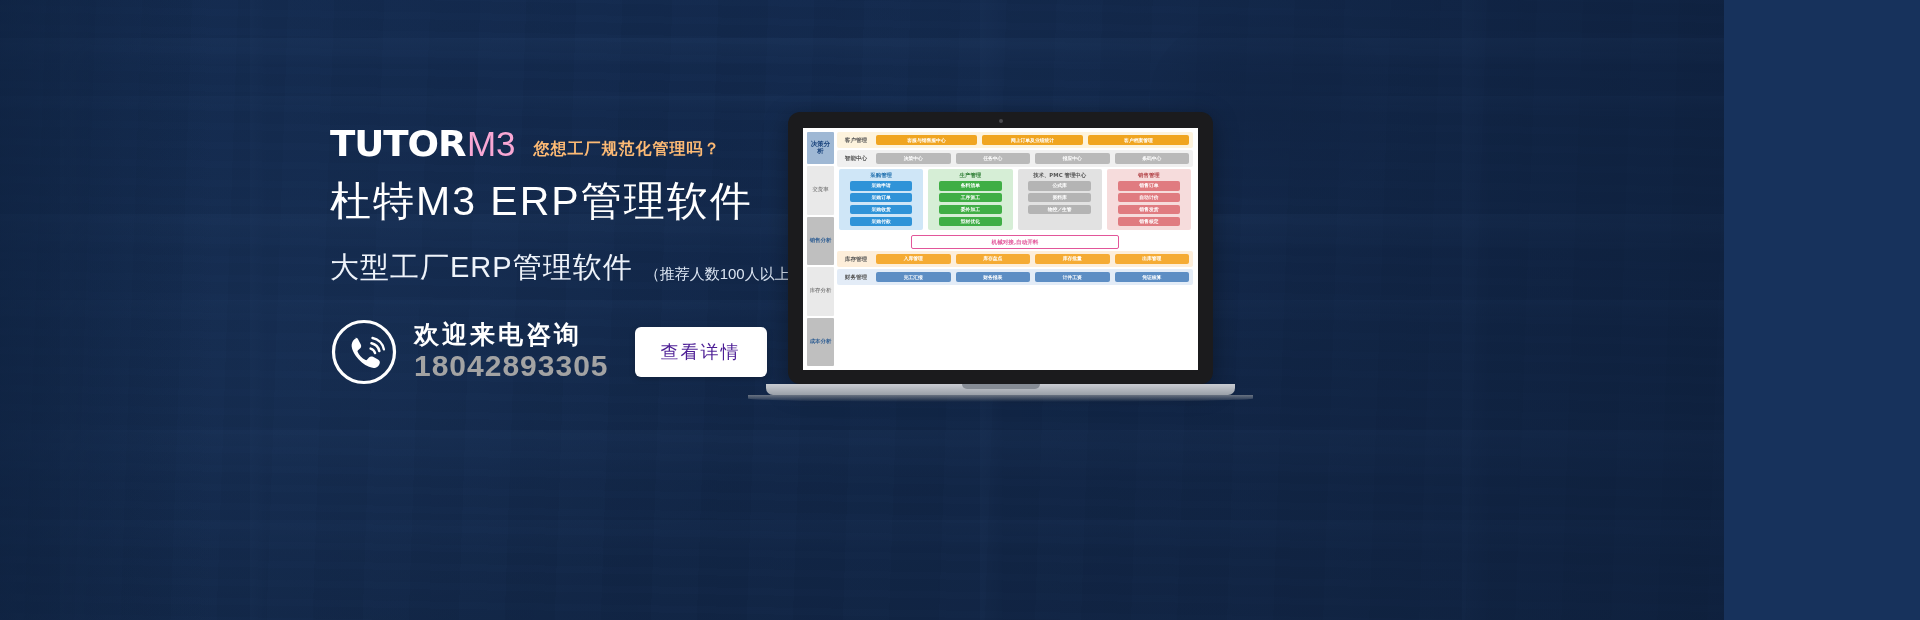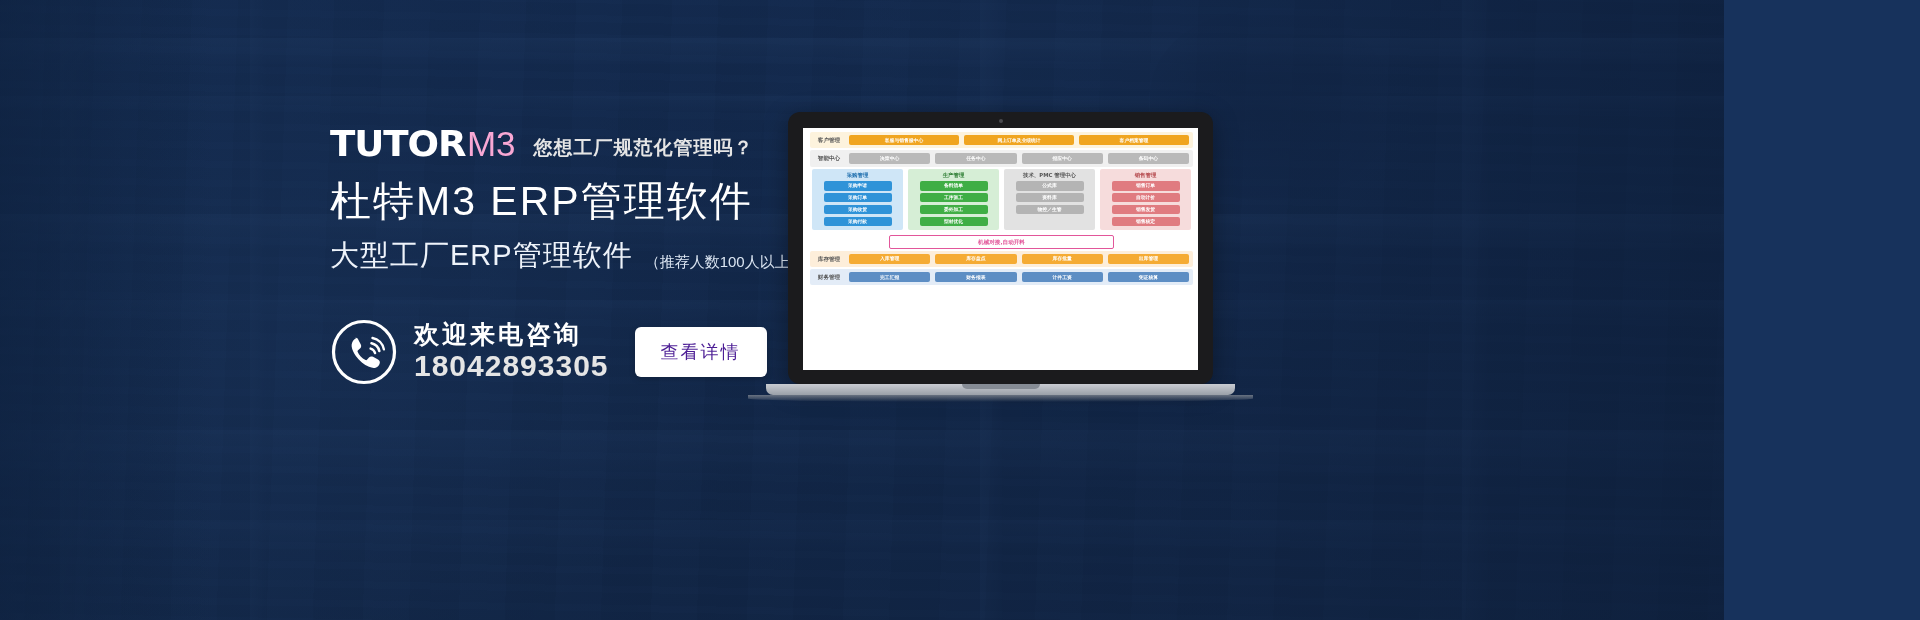--- a/index.html
+++ b/index.html
@@ -85,7 +85,7 @@
     font-family:"Liberation Sans",sans-serif;
   }
   .logo-tag{
-    font-size:19px;color:#e5e5e5;font-weight:bold;margin-left:18px;letter-spacing:1px;
+    font-size:16px;color:#fdba74;font-weight:bold;margin-left:18px;letter-spacing:1px;
     position:relative;top:-2px;
   }
 

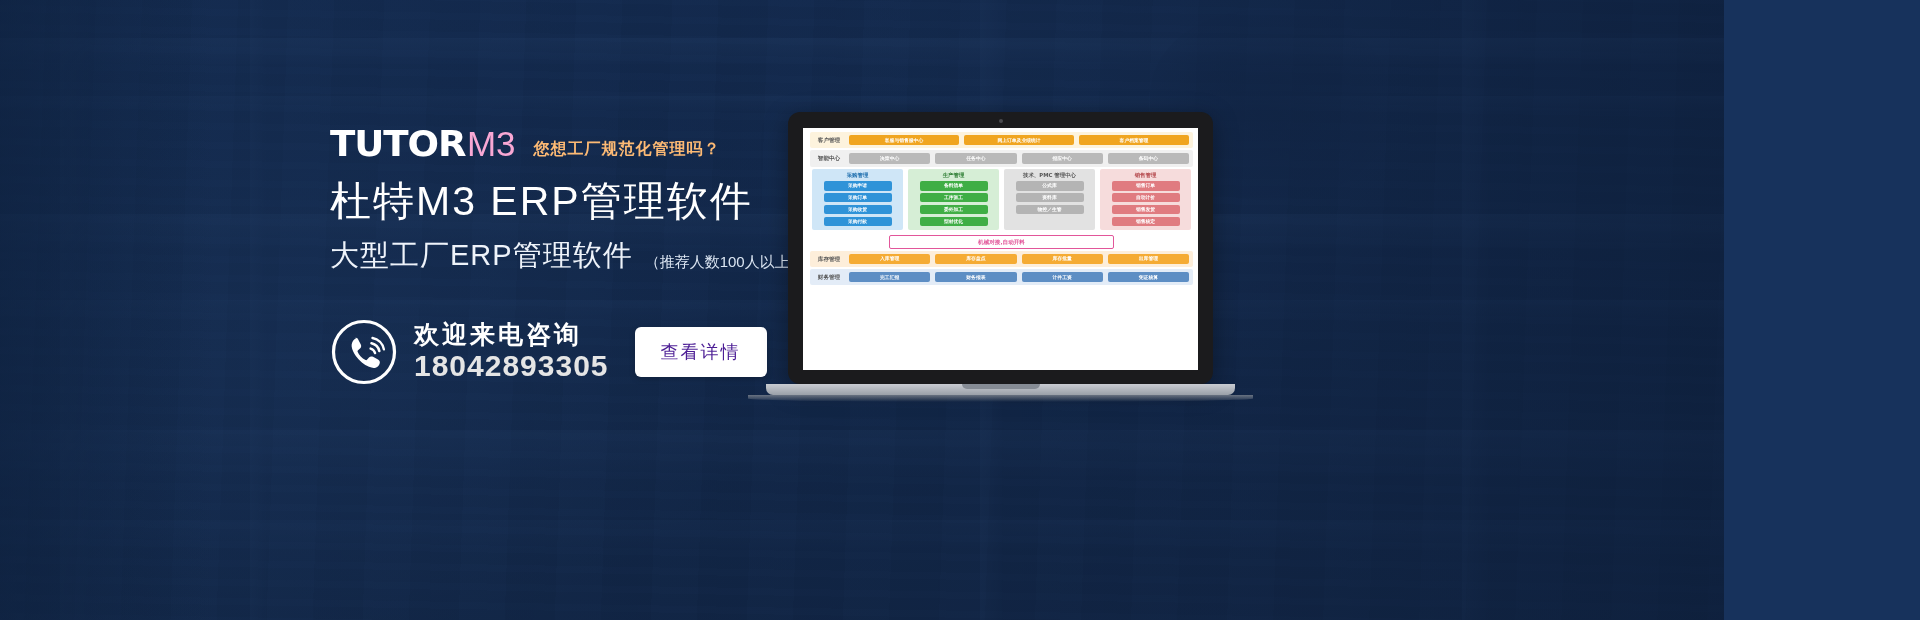--- a/index.html
+++ b/index.html
@@ -248,6 +248,13 @@
 
         <div class="erp">
 
+          <div class="erp-left">
+            <div class="cell head">决策分析</div>
+            <div class="cell light g1">交货率</div>
+            <div class="cell g1">销售分析</div>
+            <div class="cell light g1">库存分析</div>
+            <div class="cell g1">成本分析</div>
+          </div>
 
           <div class="erp-right">
 

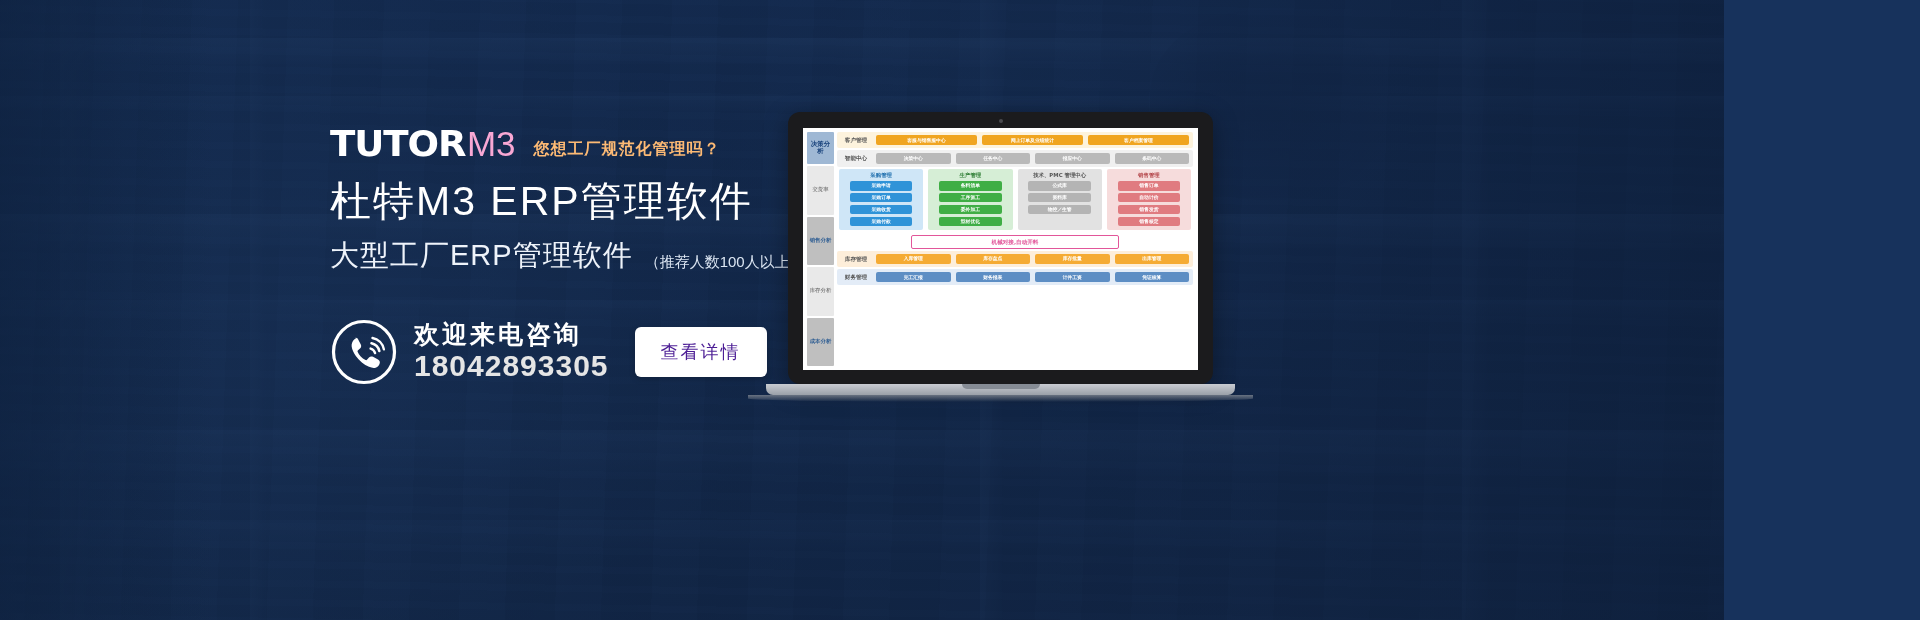--- a/index.html
+++ b/index.html
@@ -94,7 +94,7 @@
     font-size:41px;font-weight:normal;color:#ffffff;letter-spacing:2px;white-space:nowrap;
   }
 
-  .subline{position:absolute;top:236px;left:0;display:flex;align-items:flex-end;white-space:nowrap;text-align:center;}
+  .subline{position:absolute;top:248px;left:0;display:flex;align-items:flex-end;white-space:nowrap;text-align:center;}
   .subline .main{font-size:29px;color:#eef3fa;letter-spacing:1px;font-weight:400;}
   .subline .note{font-size:15px;color:#dbe5f2;margin-left:12px;position:relative;top:-4px;letter-spacing:0px;}
 

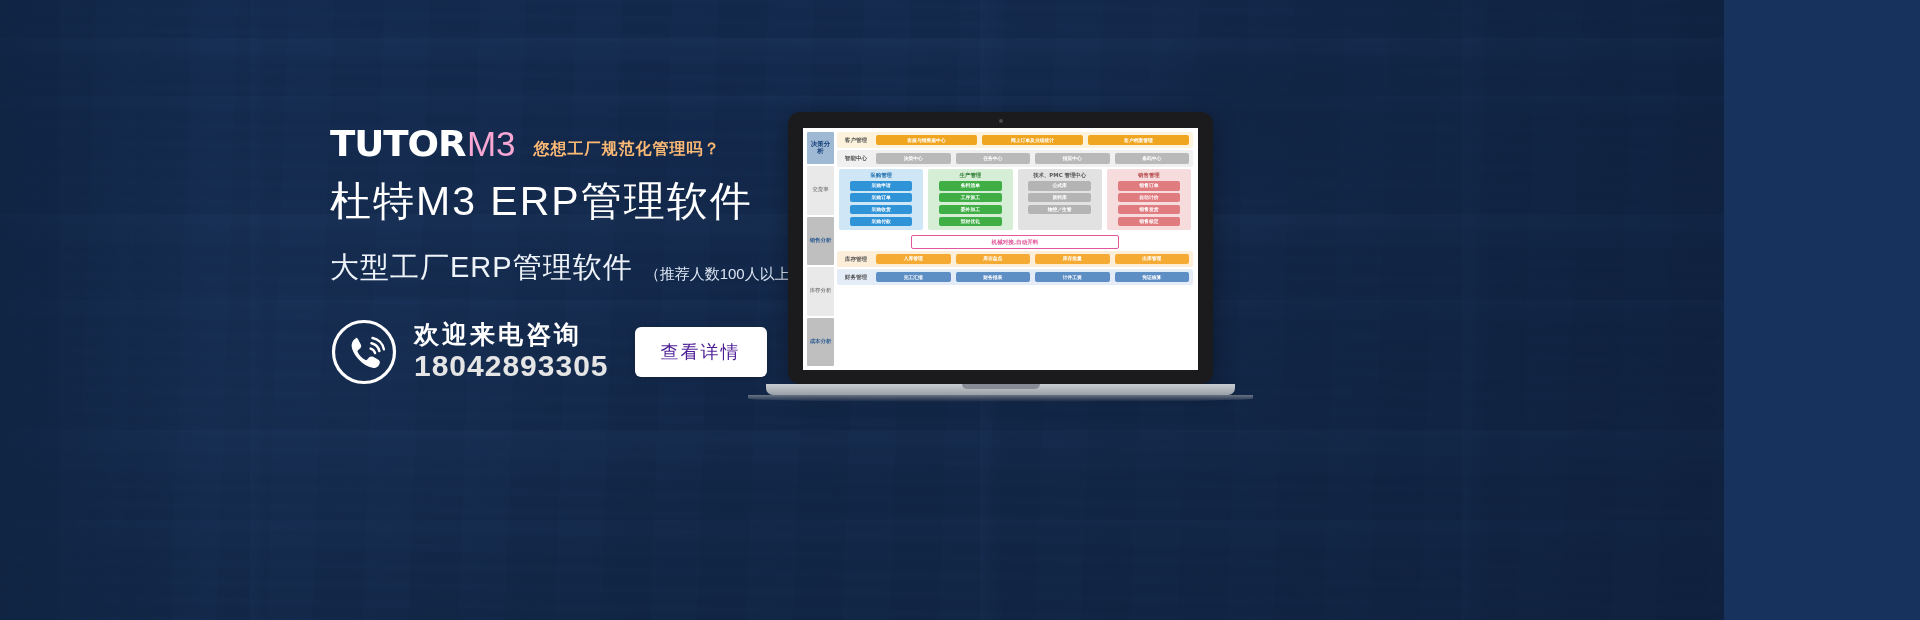--- a/index.html
+++ b/index.html
@@ -102,7 +102,7 @@
   .phone-icon{width:68px;height:68px;flex:0 0 68px;}
   .contact-text{margin-left:16px;display:flex;flex-direction:column;justify-content:flex-start;}
   .welcome{font-size:25px;color:#ffffff;font-weight:bold;letter-spacing:3px;line-height:1.15;}
-  .phone-num{font-size:30px;color:#e5e5e5;font-weight:bold;letter-spacing:1px;line-height:1.15;
+  .phone-num{font-size:30px;color:#a3a3a3;font-weight:bold;letter-spacing:1px;line-height:1.15;
     font-family:"Liberation Sans",sans-serif;}
   .detail-btn{
     margin-left:26px;background:#ffffff;color:#4c1d95;border:none;border-radius:6px;

